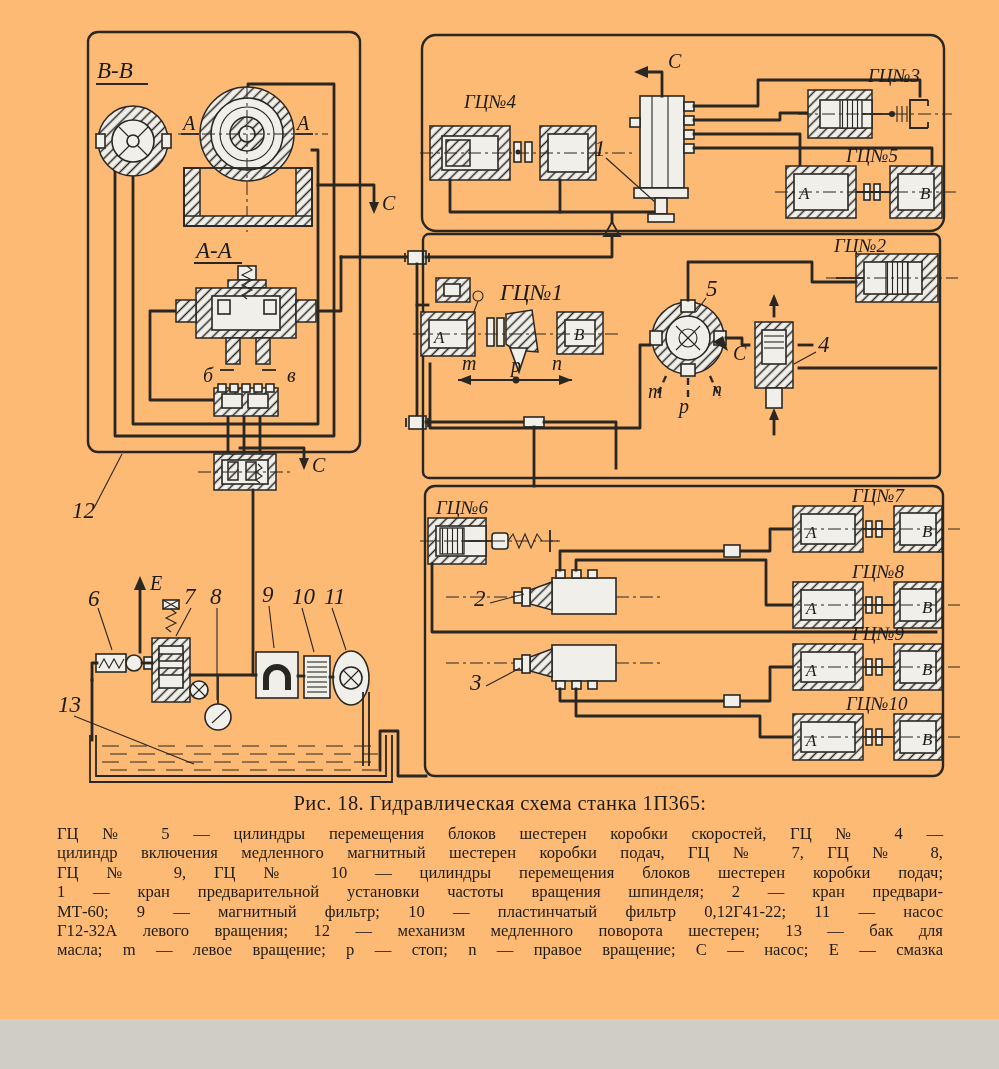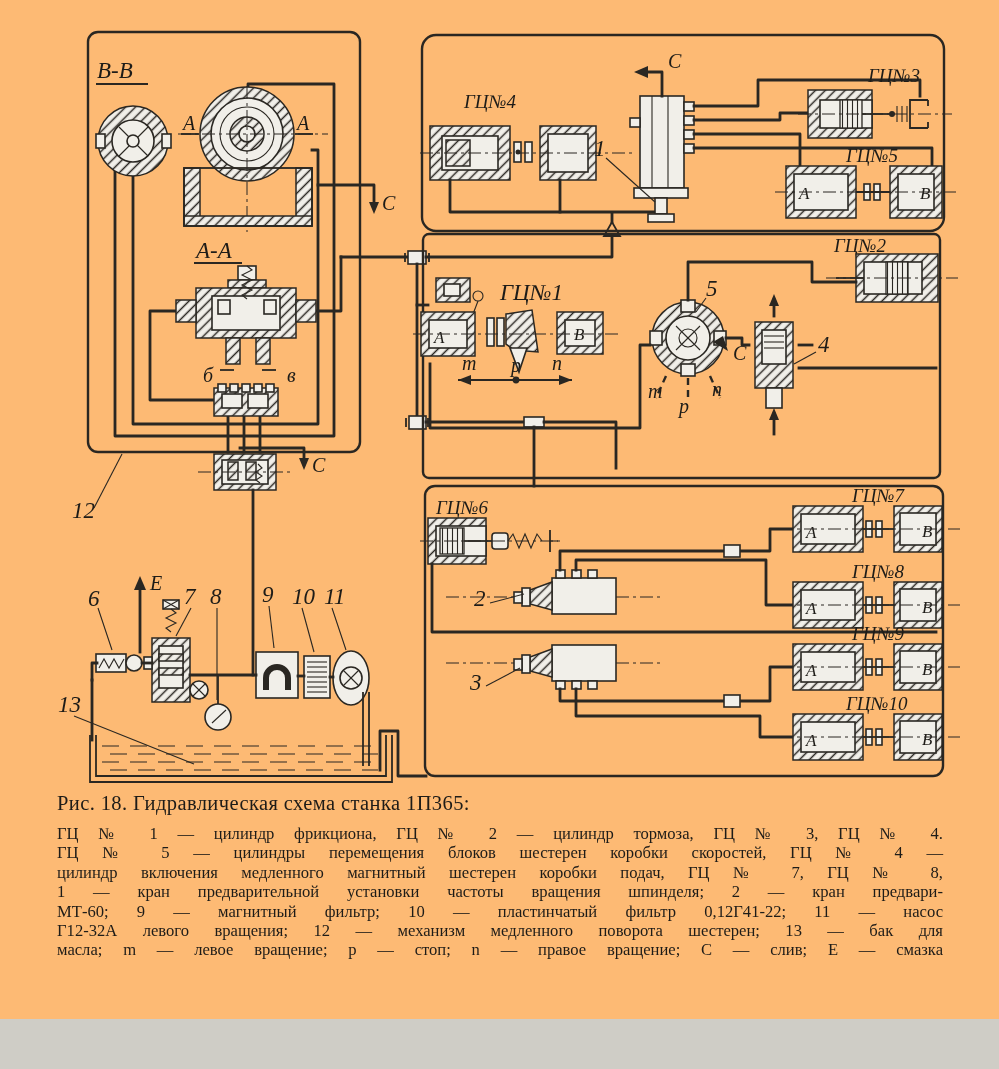--- a/index.html
+++ b/index.html
@@ -22,7 +22,7 @@
   .big{font:italic 23px "Liberation Serif",serif}
   .pt{font:italic 17px "Liberation Serif",serif}
   .caption{position:absolute;left:57px;top:792px;width:886px}
-  .cap-title{font:20.5px "Liberation Serif",serif;margin-bottom:9px;letter-spacing:.4px}
+  .cap-title{font:20.5px "Liberation Serif",serif;text-align:center;margin-bottom:9px;letter-spacing:.4px}
   .cap-line{font:16.6px "Liberation Serif",serif;line-height:19.4px;text-align:justify;text-align-last:justify}
 </style>
 </head>

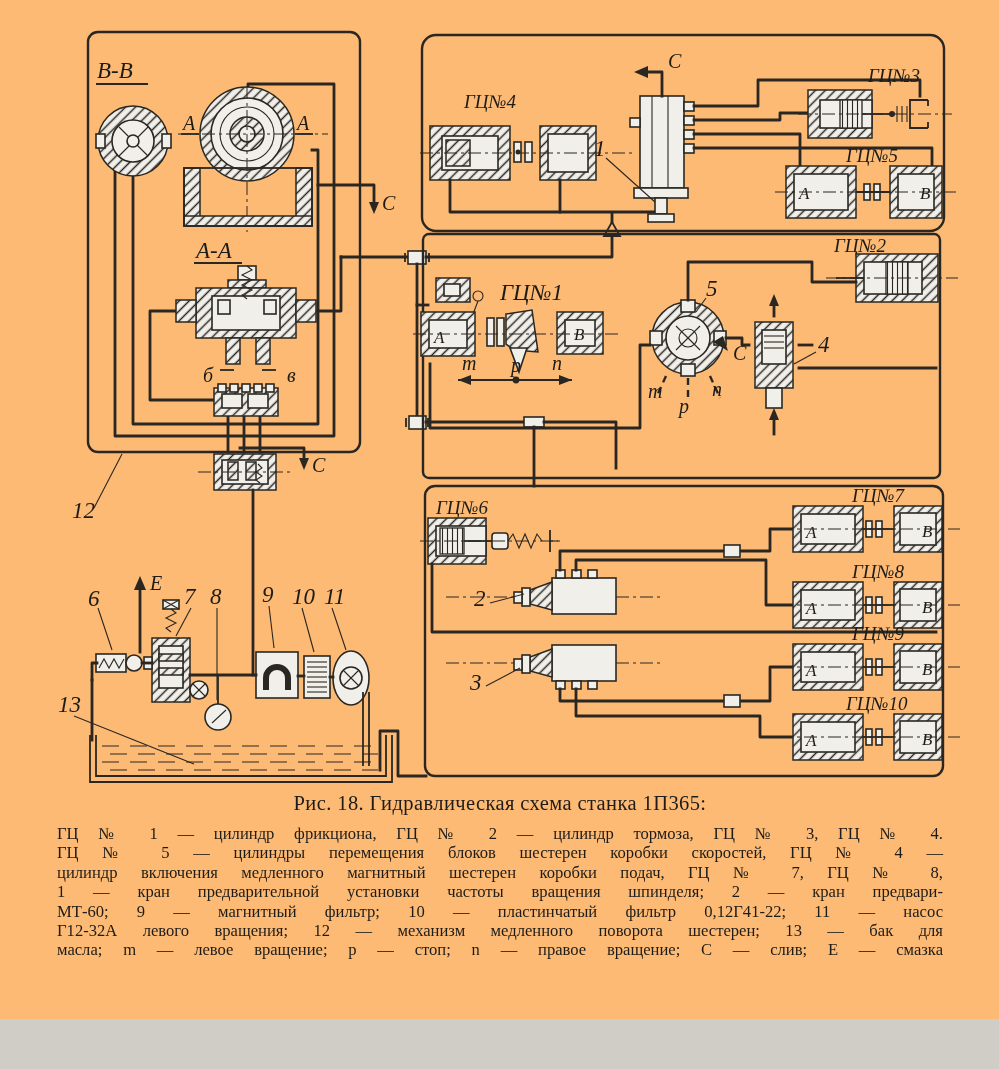--- a/index.html
+++ b/index.html
@@ -508,7 +508,6 @@
 
 <div class="caption">
   <div class="cap-title">Рис. 18. Гидравлическая схема станка 1П365:</div>
-  <div class="cap-line">ГЦ № 1 — цилиндр фрикциона, ГЦ № 2 — цилиндр тормоза, ГЦ № 3, ГЦ № 4.</div>
   <div class="cap-line">ГЦ № 5 — цилиндры перемещения блоков шестерен коробки скоростей, ГЦ № 4 —</div>
   <div class="cap-line">цилиндр включения медленного магнитный шестерен коробки подач, ГЦ № 7, ГЦ № 8,</div>
   <div class="cap-line">1 — кран предварительной установки частоты вращения шпинделя; 2 — кран предвари-</div>

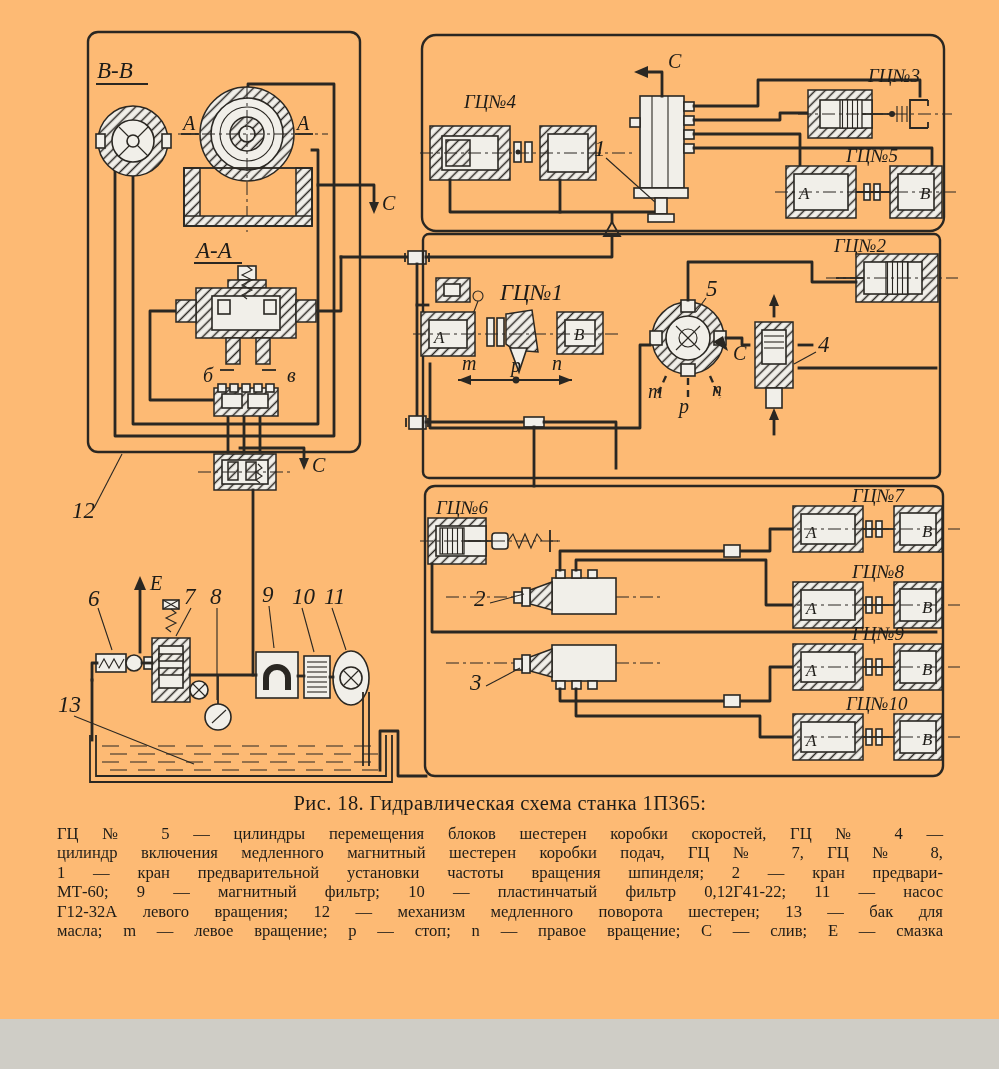--- a/index.html
+++ b/index.html
@@ -510,6 +510,7 @@
   <div class="cap-title">Рис. 18. Гидравлическая схема станка 1П365:</div>
   <div class="cap-line">ГЦ № 5 — цилиндры перемещения блоков шестерен коробки скоростей, ГЦ № 4 —</div>
   <div class="cap-line">цилиндр включения медленного магнитный шестерен коробки подач, ГЦ № 7, ГЦ № 8,</div>
+  <div class="cap-line">ГЦ № 9, ГЦ № 10 — цилиндры перемещения блоков шестерен коробки подач;</div>
   <div class="cap-line">1 — кран предварительной установки частоты вращения шпинделя; 2 — кран предвари-</div>
   <div class="cap-line">МТ-60; 9 — магнитный фильтр; 10 — пластинчатый фильтр 0,12Г41-22; 11 — насос</div>
   <div class="cap-line">Г12-32А левого вращения; 12 — механизм медленного поворота шестерен; 13 — бак для</div>

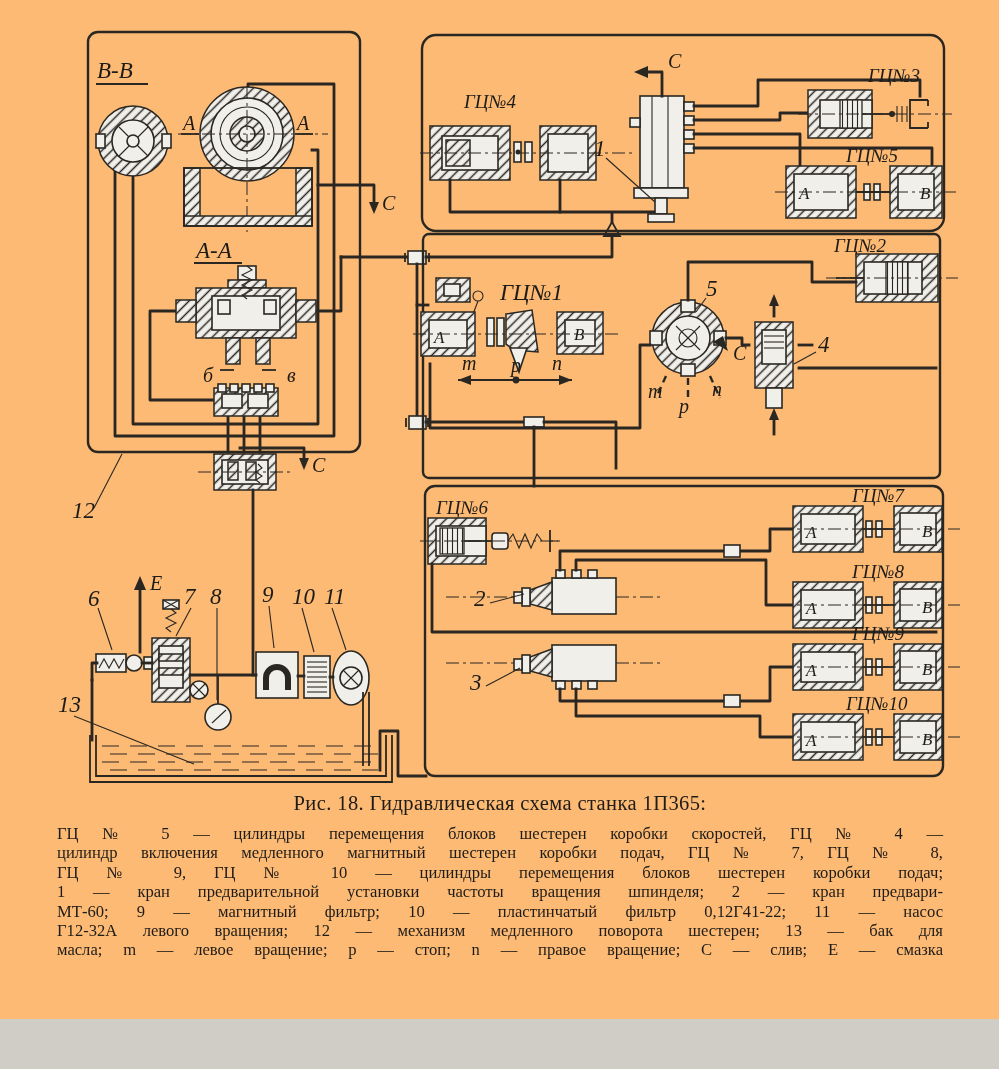--- a/index.html
+++ b/index.html
@@ -514,7 +514,7 @@
   <div class="cap-line">1 — кран предварительной установки частоты вращения шпинделя; 2 — кран предвари-</div>
   <div class="cap-line">МТ-60; 9 — магнитный фильтр; 10 — пластинчатый фильтр 0,12Г41-22; 11 — насос</div>
   <div class="cap-line">Г12-32А левого вращения; 12 — механизм медленного поворота шестерен; 13 — бак для</div>
-  <div class="cap-line">масла; m — левое вращение; p — стоп; n — правое вращение; C — слив; E — смазка</div>
+  <div class="cap-line">масла; m — левое вращение; p — стоп; n — правое вращение; C — насос; E — смазка</div>
 </div>
 </div>
 

